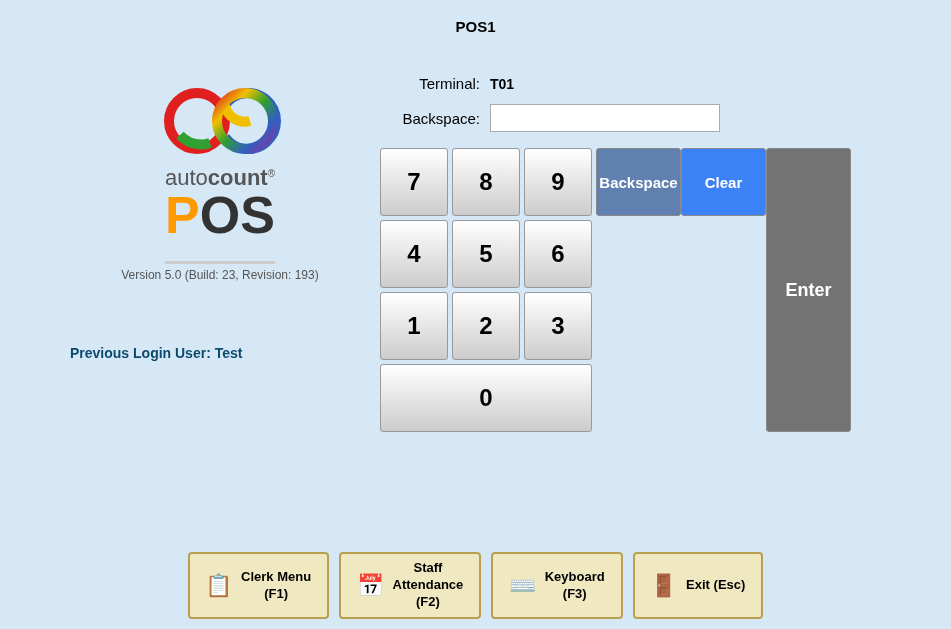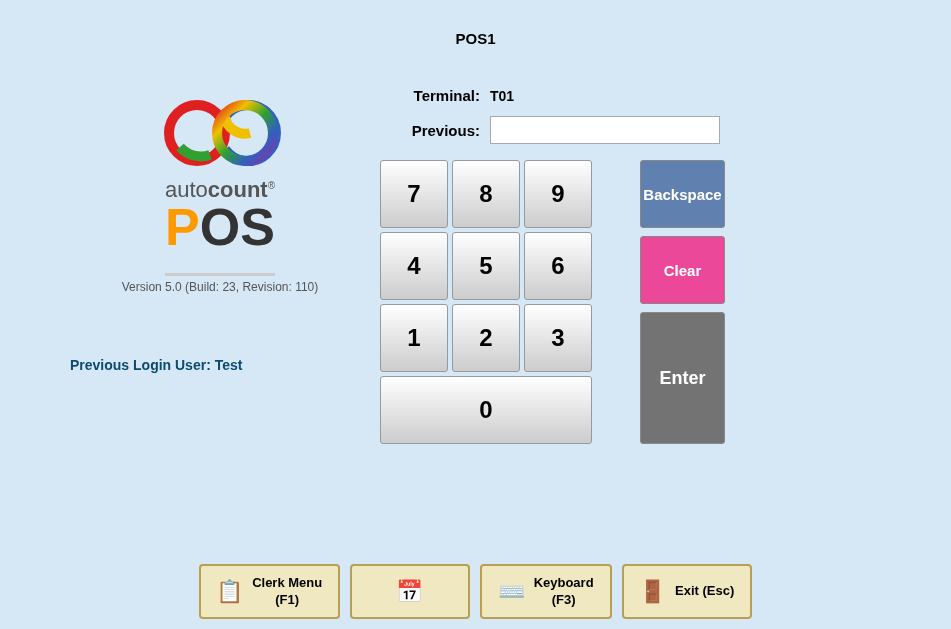--- a/index.html
+++ b/index.html
@@ -17,7 +17,7 @@
       text-align: center;
       font-weight: bold;
       font-size: 15px;
-      padding-top: 30px;
+      padding-top: 18px;
       color: #000;
     }
 

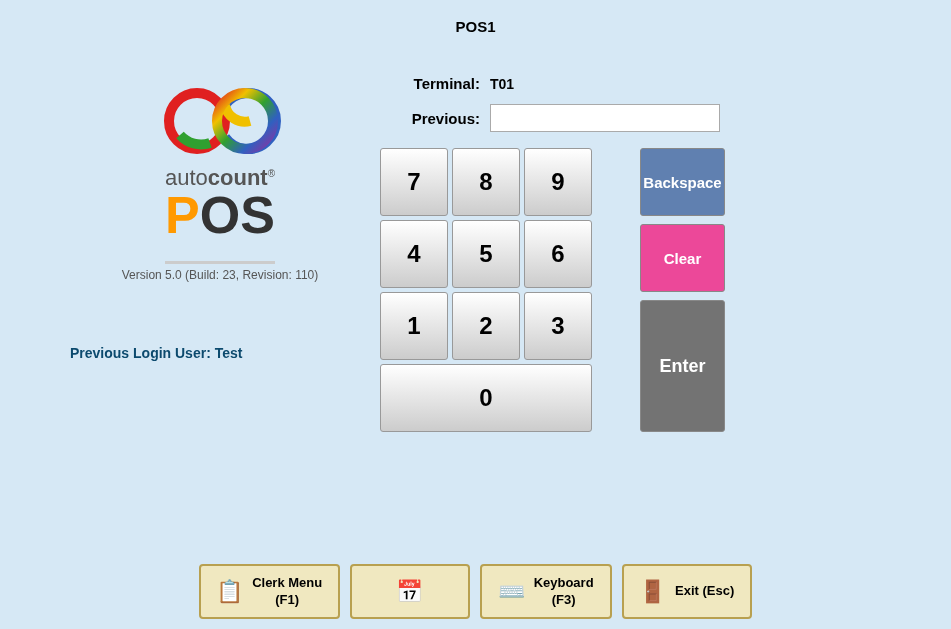--- a/index.html
+++ b/index.html
@@ -118,7 +118,7 @@
 
     .field-label {
       font-size: 15px;
-      font-weight: bold;
+      font-weight: normal;
       color: #000;
       width: 100px;
       text-align: right;

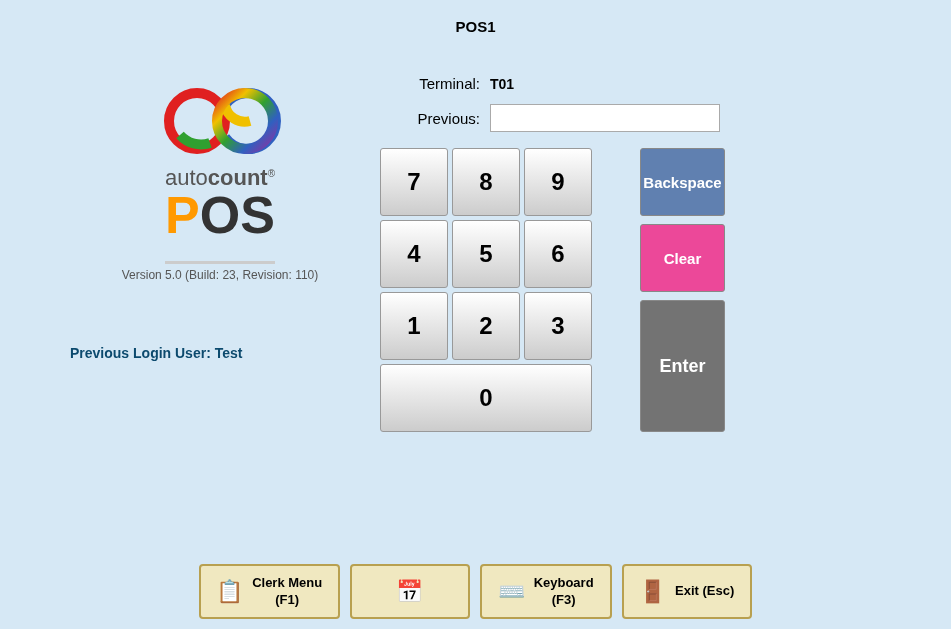--- a/index.html
+++ b/index.html
@@ -318,7 +318,7 @@
     </div>
 
     <div class="password-row">
-      <span class="field-label">Previous:</span>
+      <span class="field-label">Backspace:</span>
       <input type="password" class="password-input" value="" style="">
     </div>
 

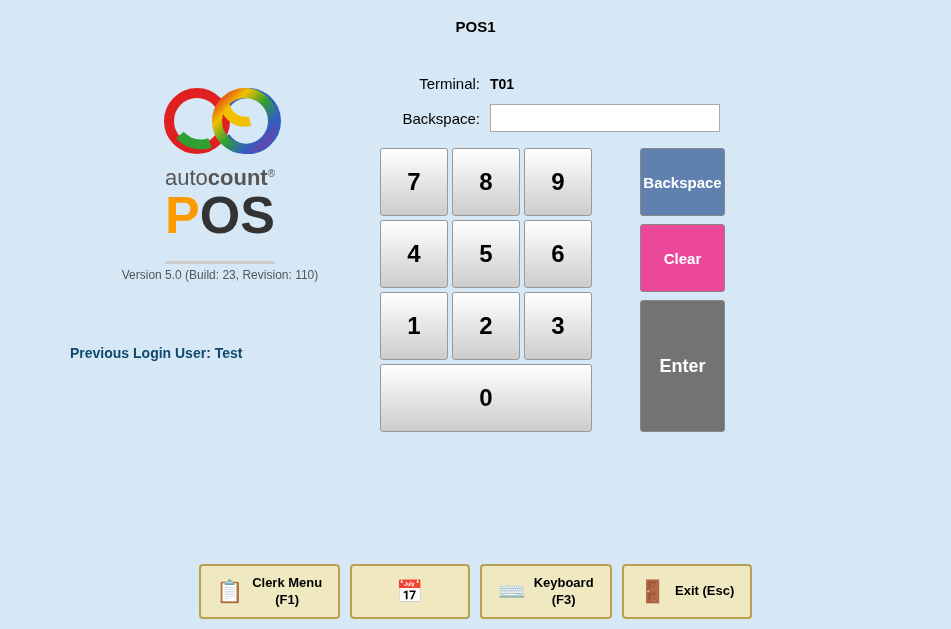--- a/index.html
+++ b/index.html
@@ -157,9 +157,7 @@
 
     .numpad-side {
       display: flex;
-      flex-direction: column;
-      gap: 8px;
-      margin-left: 44px;
+      gap: 0;
     }
 
     .num-btn {

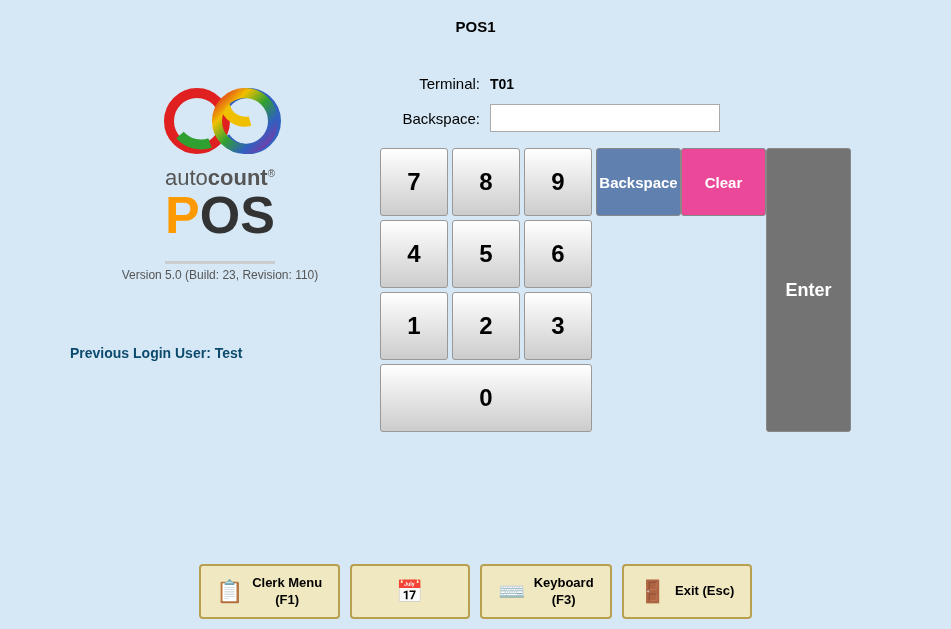--- a/index.html
+++ b/index.html
@@ -201,7 +201,7 @@
 
     .clear-btn {
       height: 68px;
-      background-color: #ec4899;
+      background-color: #3b82f6;
       text-align: right;
     }
 

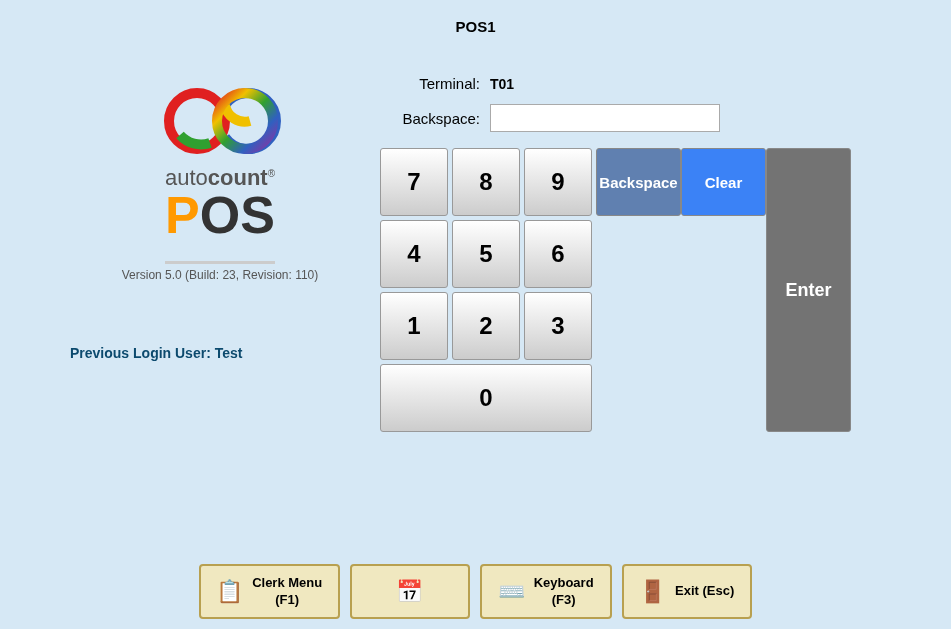--- a/index.html
+++ b/index.html
@@ -300,7 +300,7 @@
         </div>
       </div>
 
-      <div class="version-text">Version 5.0 (Build: 23, Revision: 110)</div>
+      <div class="version-text">Version 5.0 (Build: 23, Revision: 193)</div>
     </div>
 
     <div class="login-info">

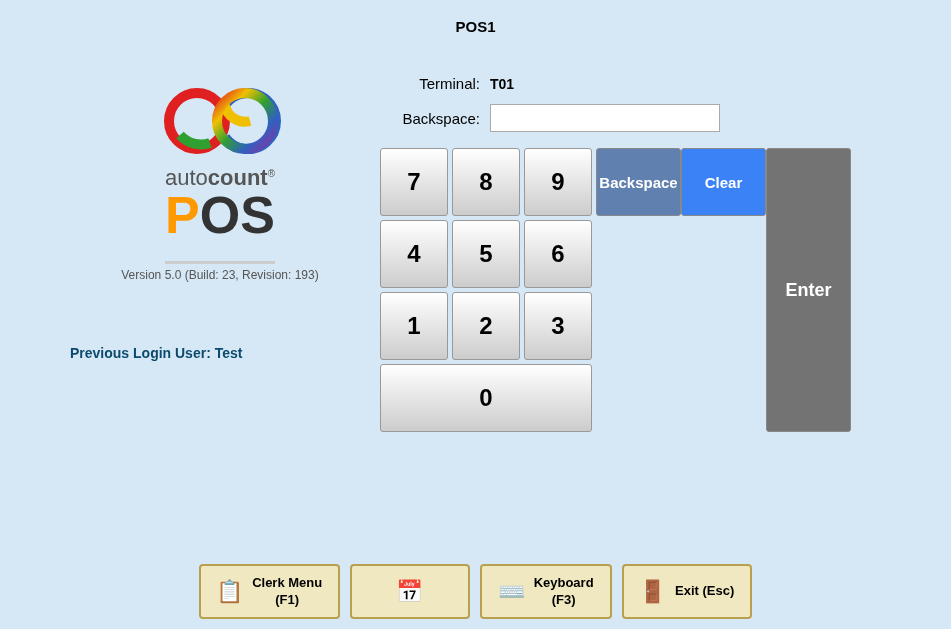--- a/index.html
+++ b/index.html
@@ -350,6 +350,7 @@
   </button>
   <button class="bottom-btn">
     <span class="btn-icon">📅</span>
+    <span class="btn-text">Staff<br>Attendance<br>(F2)</span>
   </button>
   <button class="bottom-btn">
     <span class="btn-icon">⌨️</span>

